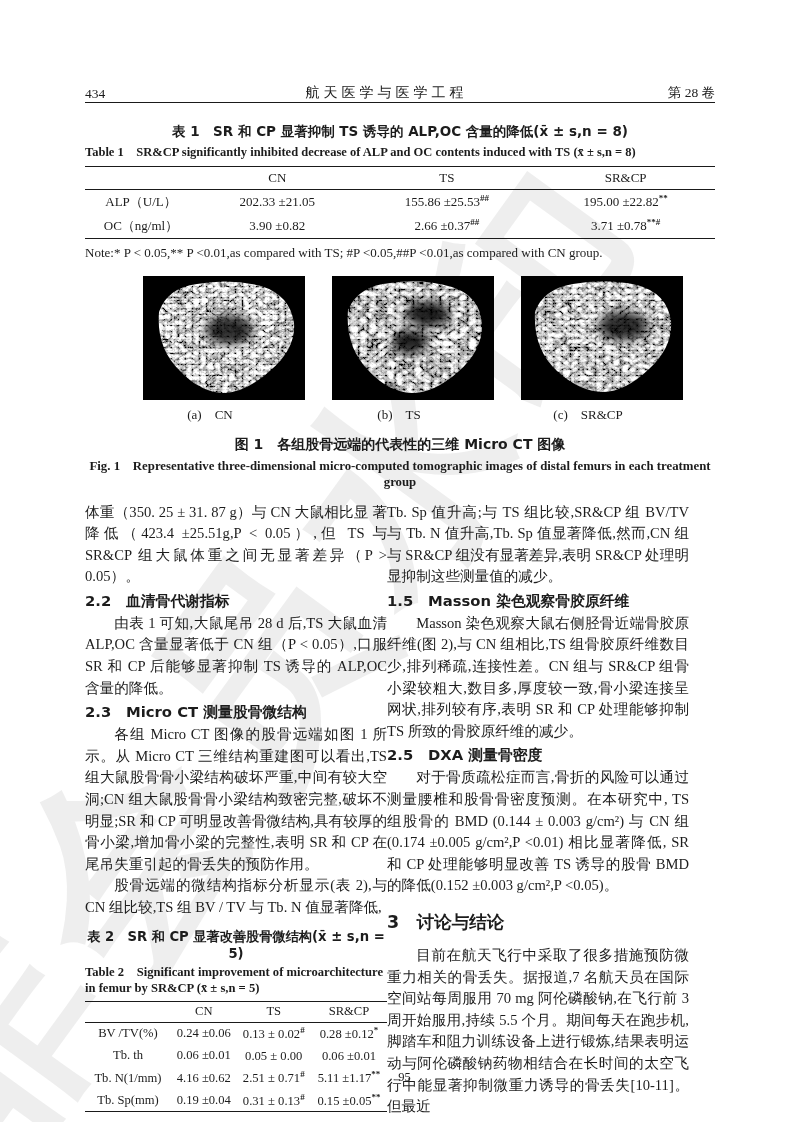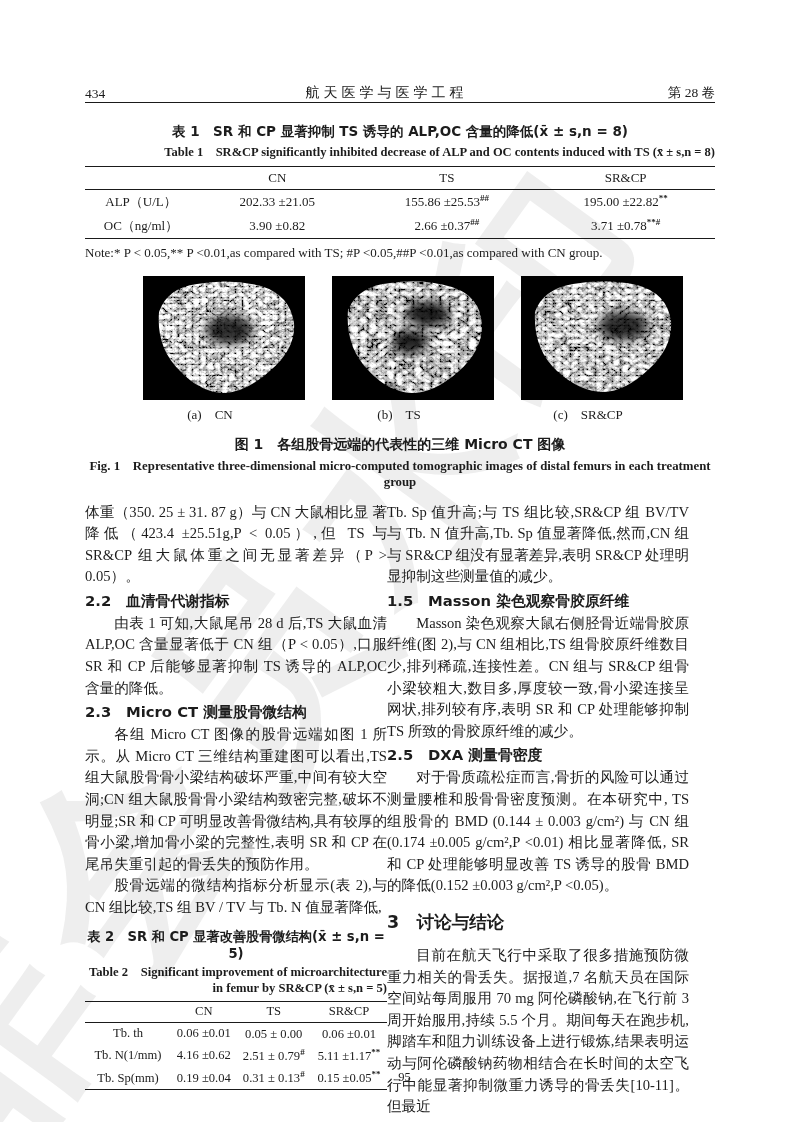--- a/index.html
+++ b/index.html
@@ -25,7 +25,7 @@
   
   .tbl-title-zh { text-align:center; font-weight:700; font-size:13.5px; margin-top:20px;
                   font-family:"DejaVu Sans","Liberation Sans",sans-serif; }
-  .tbl-title-en { text-align:right; font-weight:700; font-size:12.5px; margin-top:3px; }
+  .tbl-title-en { text-align:left; font-weight:700; font-size:12.5px; margin-top:3px; }
 
   table.datatable { width:100%; border-collapse:collapse; margin-top:5px; font-size:13px; }
   table.datatable th, table.datatable td { padding:3px 2px; font-weight:400; }

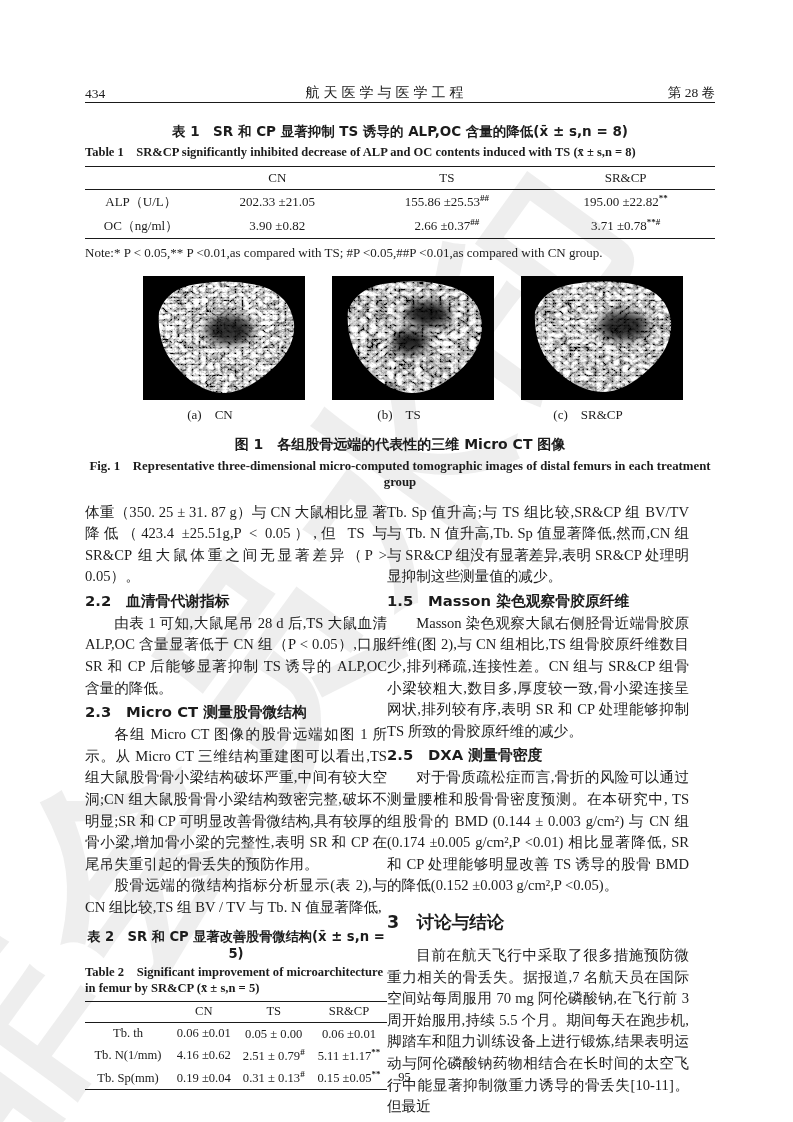--- a/index.html
+++ b/index.html
@@ -187,6 +187,12 @@
             </thead>
             <tbody>
               <tr>
+                <td class="lbl">BV /TV(%)</td>
+                <td class="val">0.24 ±0.06</td>
+                <td class="val"><span>0.13 ± 0.02</span><sup class="mk">#</sup></td>
+                <td class="val"><span>0.28 ±0.12</span><sup class="mk">*</sup></td>
+              </tr>
+              <tr>
                 <td class="lbl">Tb. th</td>
                 <td class="val">0.06 ±0.01</td>
                 <td class="val"><span>0.05 ± 0.00</span><sup class="mk"></sup></td>

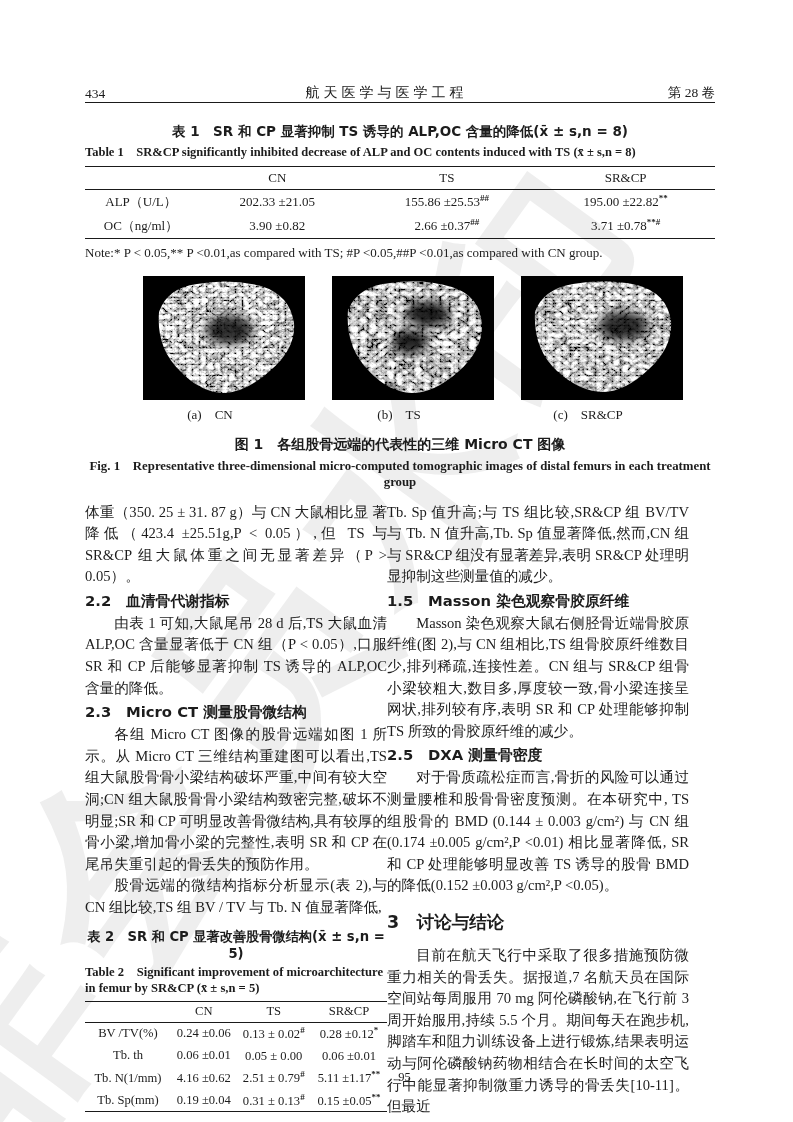--- a/index.html
+++ b/index.html
@@ -201,7 +201,7 @@
               <tr>
                 <td class="lbl">Tb. N(1/mm)</td>
                 <td class="val">4.16 ±0.62</td>
-                <td class="val"><span>2.51 ± 0.79</span><sup class="mk">#</sup></td>
+                <td class="val"><span>2.51 ± 0.71</span><sup class="mk">#</sup></td>
                 <td class="val"><span>5.11 ±1.17</span><sup class="mk">**</sup></td>
               </tr>
               <tr>

